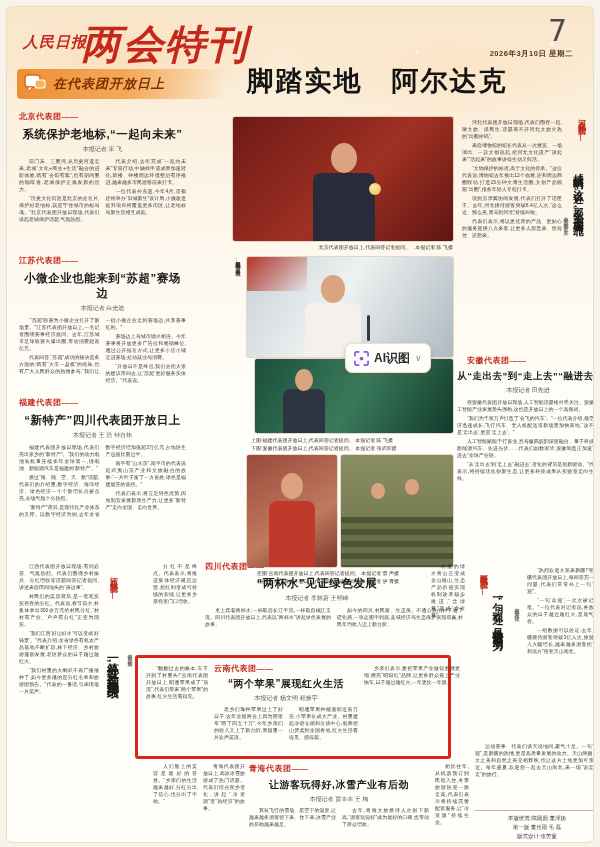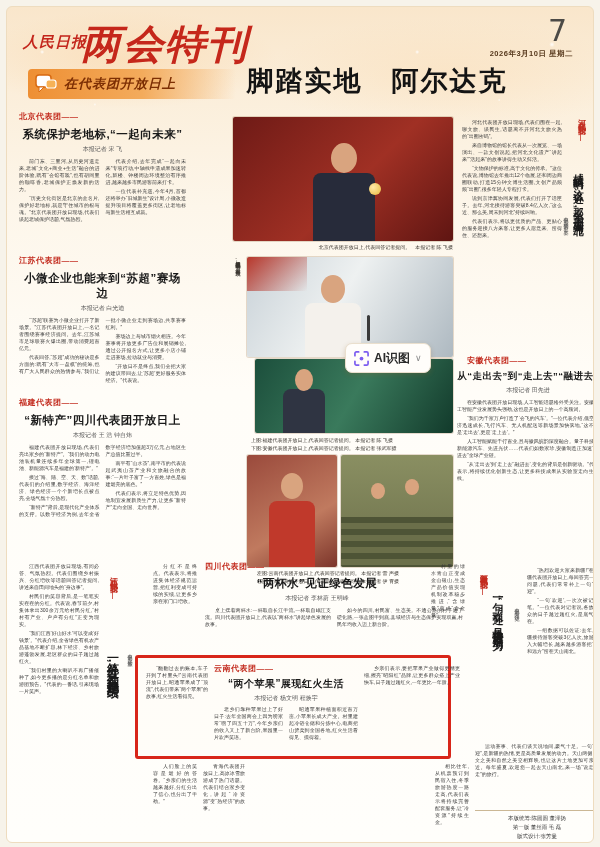--- a/index.html
+++ b/index.html
@@ -23,7 +23,7 @@
   .pagenum{font-size:30px;color:#4c4a46;font-family:"DejaVu Sans",sans-serif;}
   .date{font-size:7.5px;font-weight:bold;color:#57391d;letter-spacing:.5px;}
   .ribbon{display:flex;align-items:center;gap:6px;padding-left:6px;border-radius:4px;
-        background:linear-gradient(90deg,#ee8f33,#f3ab5c 55%,rgba(249,228,196,0));margin-left:11px;}
+        background:linear-gradient(90deg,#ee8f33,#f3ab5c 55%,rgba(249,228,196,0));}
   .ribbon-label{font-size:13px;font-weight:bold;font-style:italic;color:#7d2f04;letter-spacing:1px;}
   .headline{font-size:27px;font-weight:900;color:#141414;letter-spacing:2px;text-align:center;font-family:"DejaVu Sans",sans-serif;}
   .sec-label{font-size:8px;font-weight:bold;color:#c32b1e;letter-spacing:.5px;}

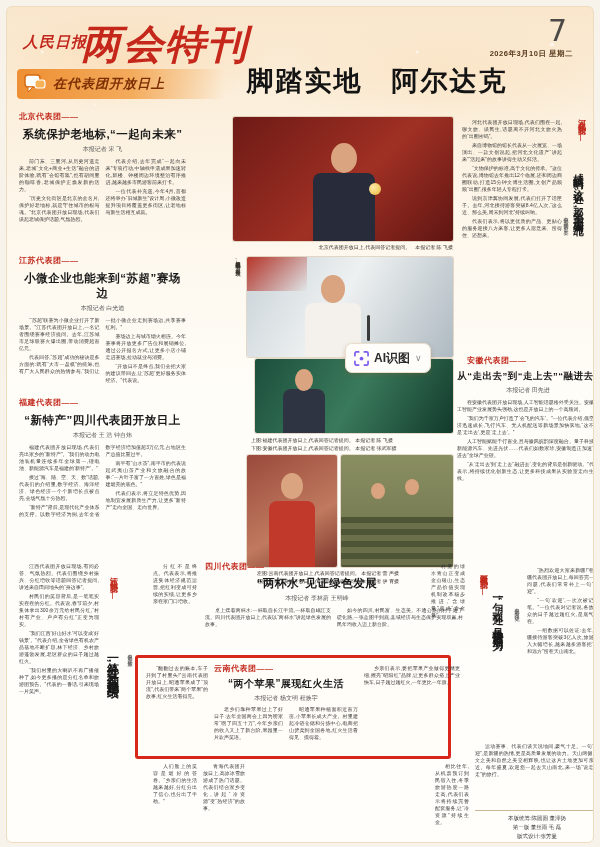--- a/index.html
+++ b/index.html
@@ -201,6 +201,15 @@
   <div class="abs bt" style="left:196px;top:756px;width:42px;height:84px;">
     <p>青海代表团开放日上,高原冰雪旅游成了热门话题。代表们结合家乡变化,讲起“冷资源”变“热经济”的故事。</p>
   </div>
+  <div class="abs" style="left:242px;top:756px;width:180px;">
+    <div class="sec-label">青海代表团——</div>
+    <div class="sec-title small" style="margin-top:4px;">让游客玩得好,冰雪产业有后劲</div>
+    <div class="byline">本报记者 贾丰丰 王 梅</div>
+    <div class="bt cols2" style="margin-top:3px;height:38px;">
+      <p>翼装飞行的雪场、星空下的温泉,让越来越多游客留下来、住下来,冰雪产业的后劲越来越足。</p>
+      <p>去年,青海文旅接待人次创下新高,“游客玩得好”成为最好的口碑,也带动了群众增收。</p>
+    </div>
+  </div>
   <div class="abs bt" style="left:428px;top:756px;width:34px;height:84px;">
     <p>相比往年,从机票预订到民宿入住,冬季旅游热度一路走高,代表们表示将持续完善配套服务,让“冷资源”持续生金。</p>
   </div>

